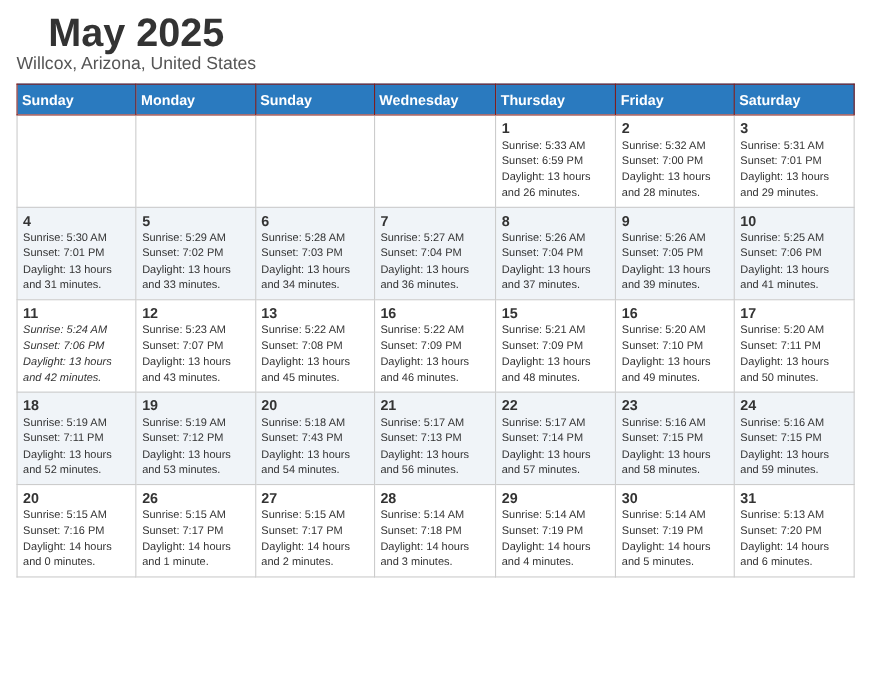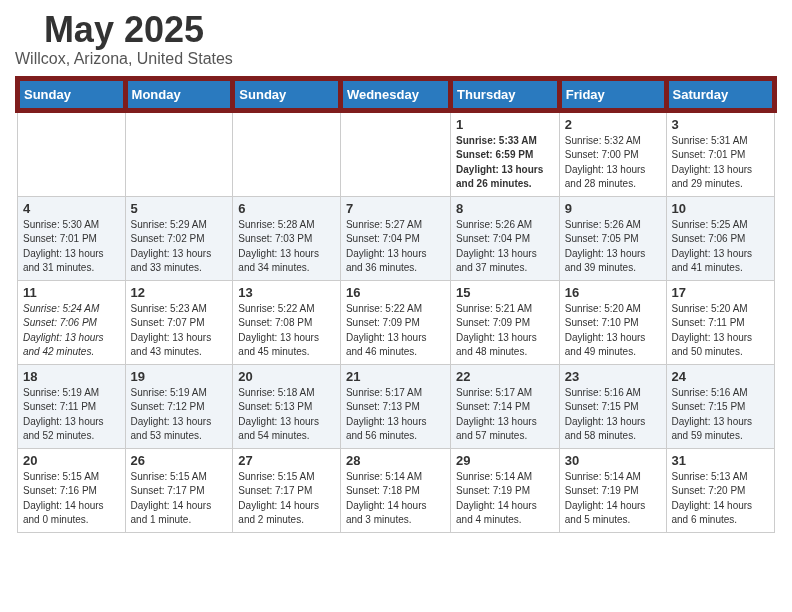--- a/index.html
+++ b/index.html
@@ -54,7 +54,7 @@
       font-weight: bold;
       padding: 6px 4px;
       text-align: left;
-      border: 5px solid #7f1d1d;
+      border: 1px solid #7f1d1d;
     }
     .calendar-table td {
       vertical-align: top;

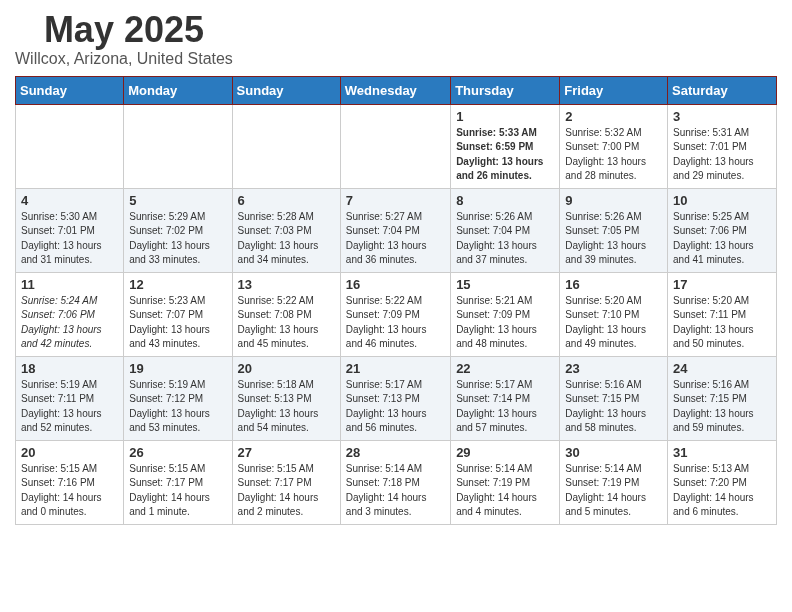--- a/index.html
+++ b/index.html
@@ -133,7 +133,7 @@
         <td class="empty"></td>
         <td>
           <span class="day-num">1</span>
-          <div class="day-info" style="white-space: pre-line; font-weight: bold;">Sunrise: 5:33 AM
+          <div class="day-info" style="white-space: pre-line;">Sunrise: 5:33 AM
 Sunset: 6:59 PM
 Daylight: 13 hours
 and 26 minutes.</div>

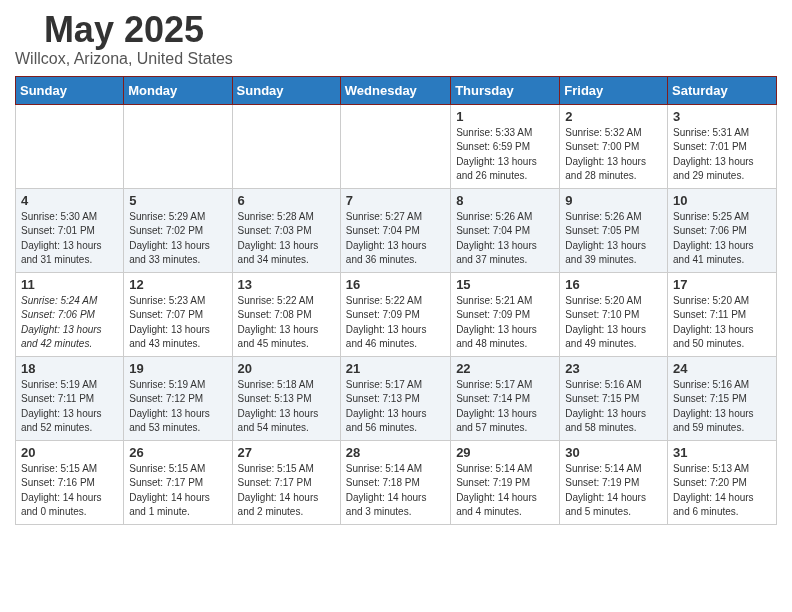--- a/index.html
+++ b/index.html
@@ -273,7 +273,7 @@
         <td>
           <span class="day-num">20</span>
           <div class="day-info" style="white-space: pre-line;">Sunrise: 5:18 AM
-Sunset: 5:13 PM
+Sunset: 7:43 PM
 Daylight: 13 hours
 and 54 minutes.</div>
         </td>

